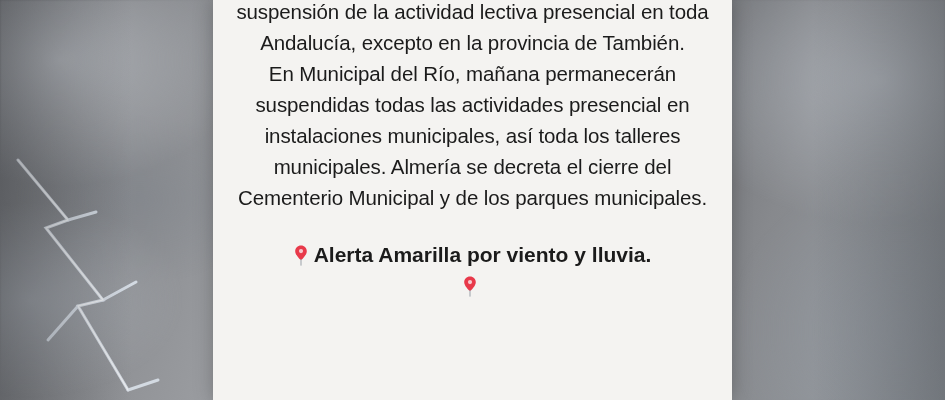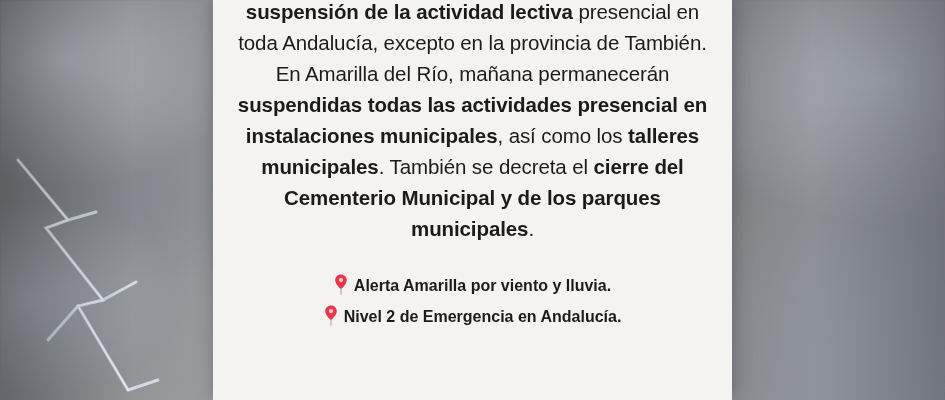--- a/index.html
+++ b/index.html
@@ -86,7 +86,7 @@
   .para.first {
     margin-top: -4px;
   }
-  .b { font-weight: bold; margin-top: 36px; }
+  .b { font-weight: normal; margin-top: 36px; }
 
   .gap { height: 26px; }
 

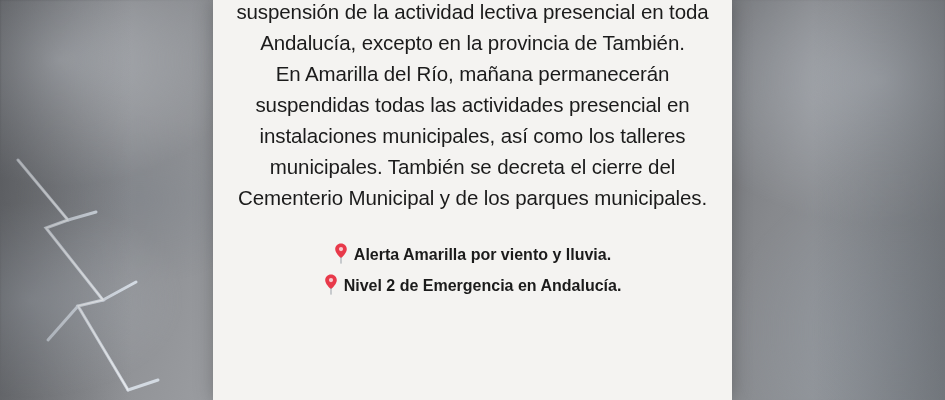--- a/index.html
+++ b/index.html
@@ -143,7 +143,7 @@
       </p>
 
       <p class="para">
-        <span>En Amarilla del Río, mañana permanecerán </span><span class="b">suspendidas todas las actividades presencial en instalaciones municipales</span><span>, así como los </span><span class="b">talleres municipales</span><span>. También se decreta el </span><span class="b">cierre del Cementerio Municipal y de los parques municipales</span><span>.</span>
+        <span>En Municipal del Río, mañana permanecerán </span><span class="b">suspendidas todas las actividades presencial en instalaciones municipales</span><span>, así como los </span><span class="b">talleres municipales</span><span>. También se decreta el </span><span class="b">cierre del Cementerio Municipal y de los parques municipales</span><span>.</span>
       </p>
 
       <div class="gap"></div>

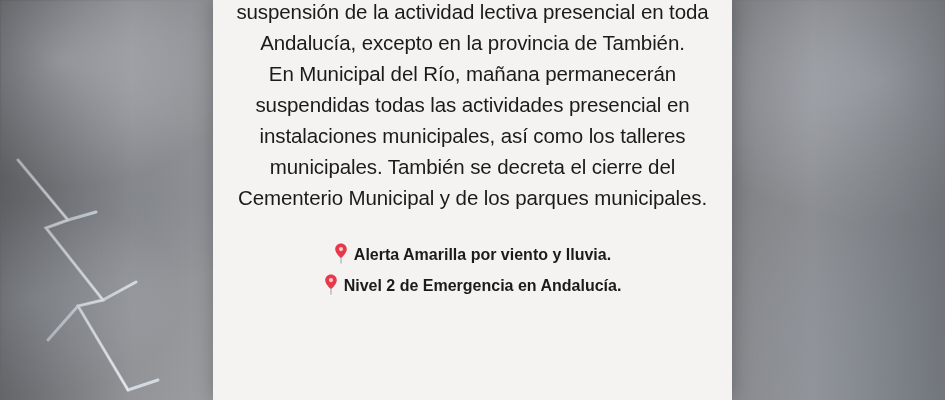--- a/index.html
+++ b/index.html
@@ -143,7 +143,7 @@
       </p>
 
       <p class="para">
-        <span>En Municipal del Río, mañana permanecerán </span><span class="b">suspendidas todas las actividades presencial en instalaciones municipales</span><span>, así como los </span><span class="b">talleres municipales</span><span>. También se decreta el </span><span class="b">cierre del Cementerio Municipal y de los parques municipales</span><span>.</span>
+        <span>En Municipal del Río, mañana permanecerán </span><span class="b">suspendidas todas las actividades presencial en instalaciones municipales</span><span>, así toda los </span><span class="b">talleres municipales</span><span>. También se decreta el </span><span class="b">cierre del Cementerio Municipal y de los parques municipales</span><span>.</span>
       </p>
 
       <div class="gap"></div>

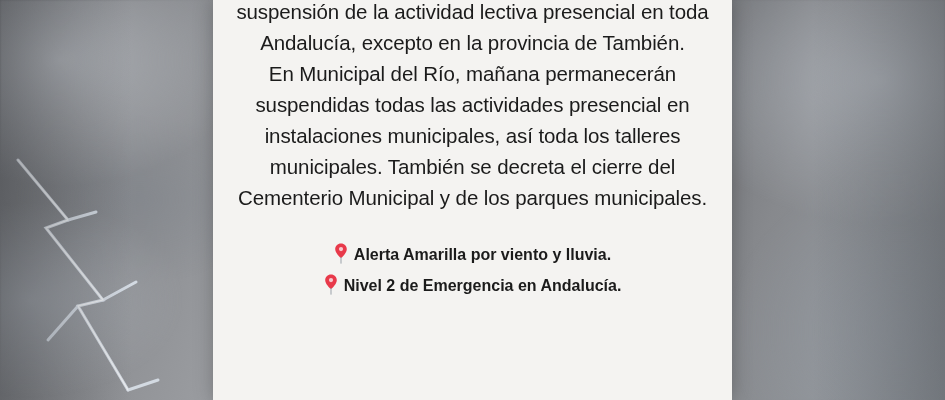--- a/index.html
+++ b/index.html
@@ -143,7 +143,7 @@
       </p>
 
       <p class="para">
-        <span>En Municipal del Río, mañana permanecerán </span><span class="b">suspendidas todas las actividades presencial en instalaciones municipales</span><span>, así toda los </span><span class="b">talleres municipales</span><span>. También se decreta el </span><span class="b">cierre del Cementerio Municipal y de los parques municipales</span><span>.</span>
+        <span>En Municipal del Río, mañana permanecerán </span><span class="b">suspendidas todas las actividades presencial en instalaciones municipales</span><span>, así toda los </span><span class="b">talleres municipales</span><span>. Almería se decreta el </span><span class="b">cierre del Cementerio Municipal y de los parques municipales</span><span>.</span>
       </p>
 
       <div class="gap"></div>

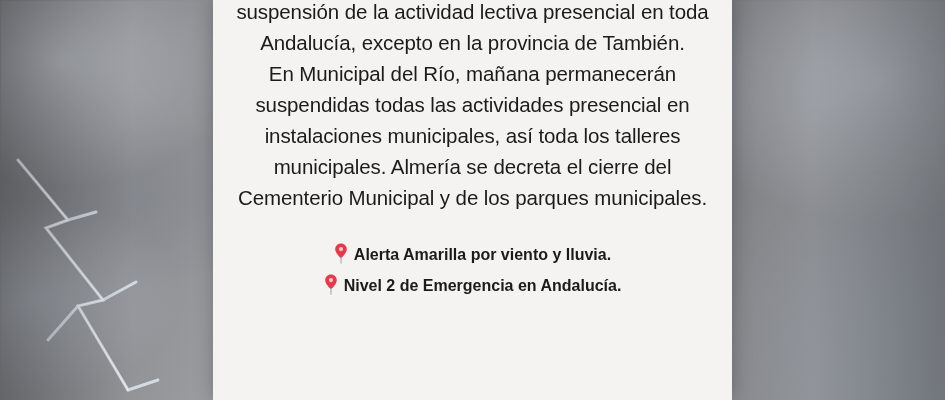--- a/index.html
+++ b/index.html
@@ -92,7 +92,7 @@
 
   .alert-line {
     color: #1b1b1b;
-    font-size: 16px;
+    font-size: 21px;
     line-height: 31px;
     font-weight: bold;
     text-align: center;

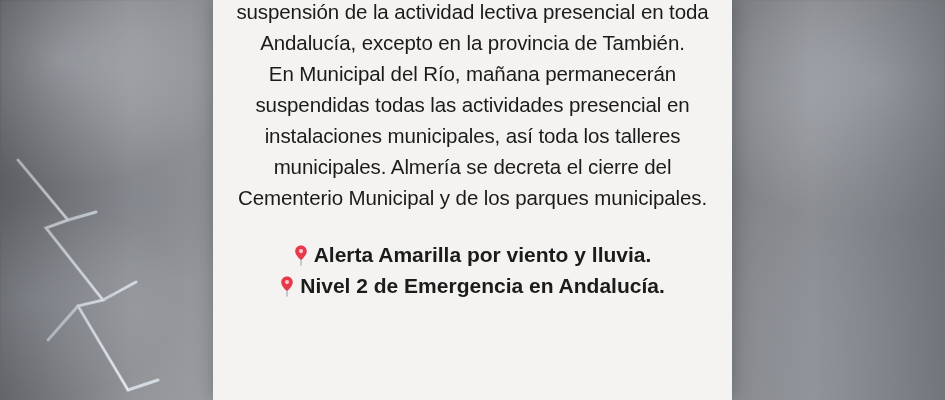--- a/index.html
+++ b/index.html
@@ -165,7 +165,7 @@
             <circle cx="7" cy="6.1" r="2.1" fill="#f7c9cf"></circle>
             <rect x="6.5" y="14" width="1" height="6.6" fill="#9aa1aa"></rect>
           </svg>
-        </span><span>Nivel 2 de Emergencia en Andalucía.</span>
+        </span>
       </p>
 
     </div>

